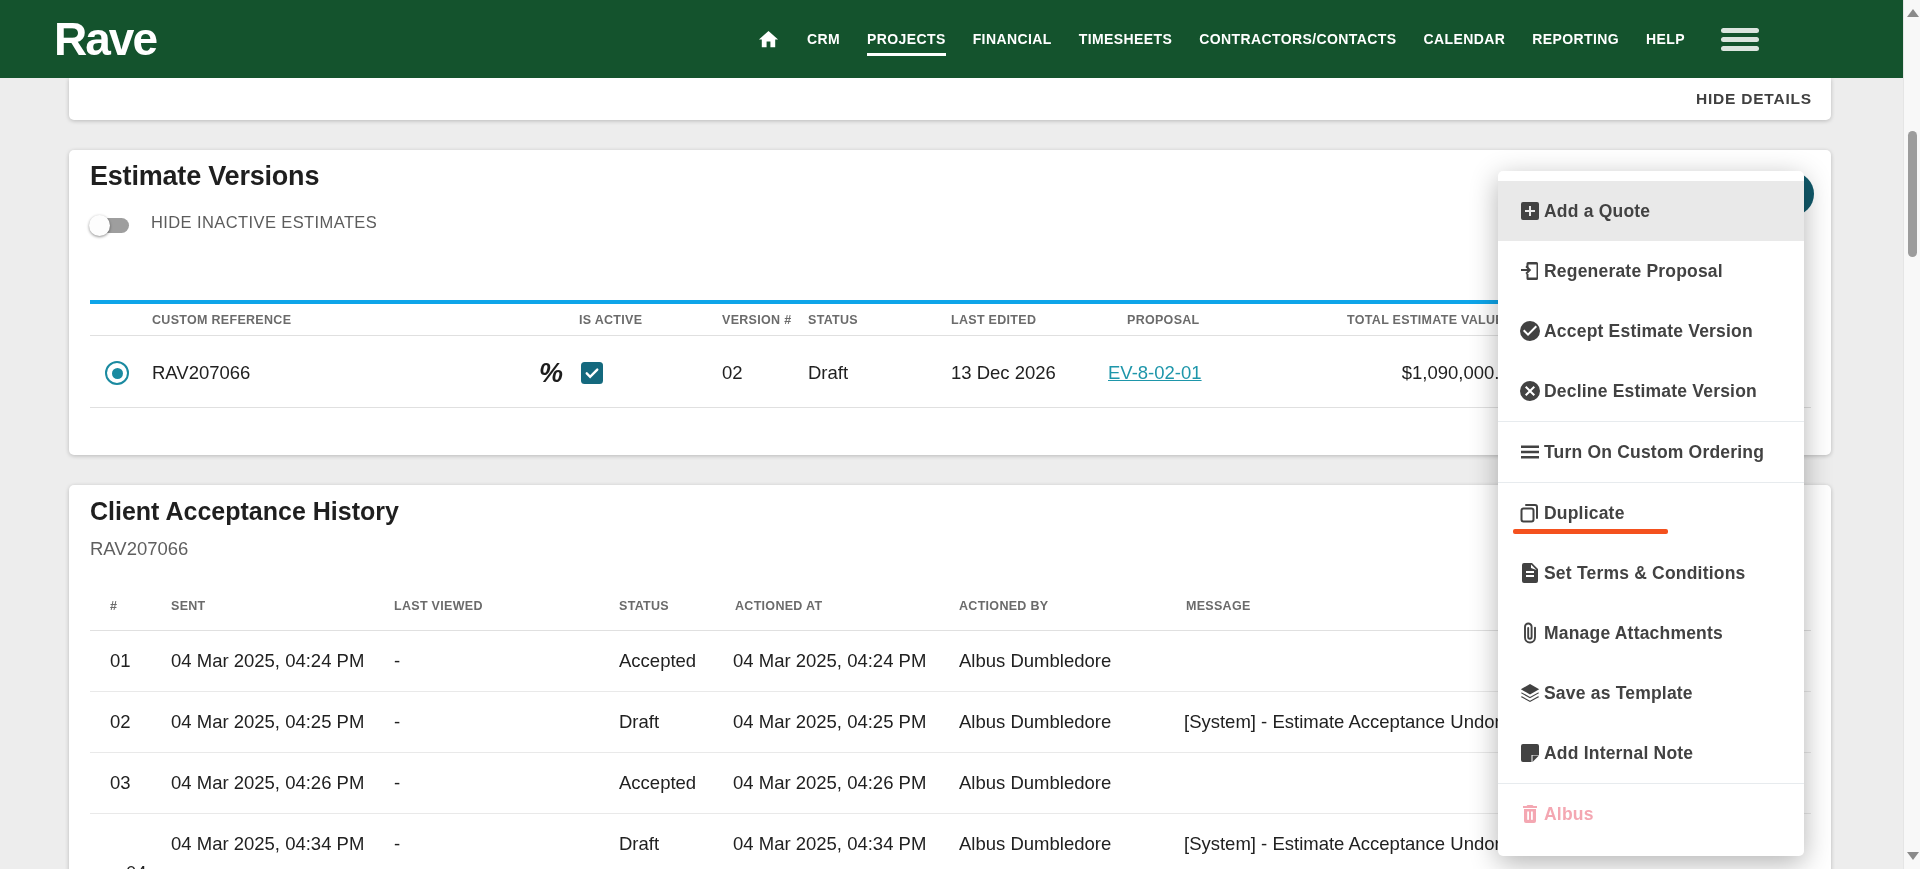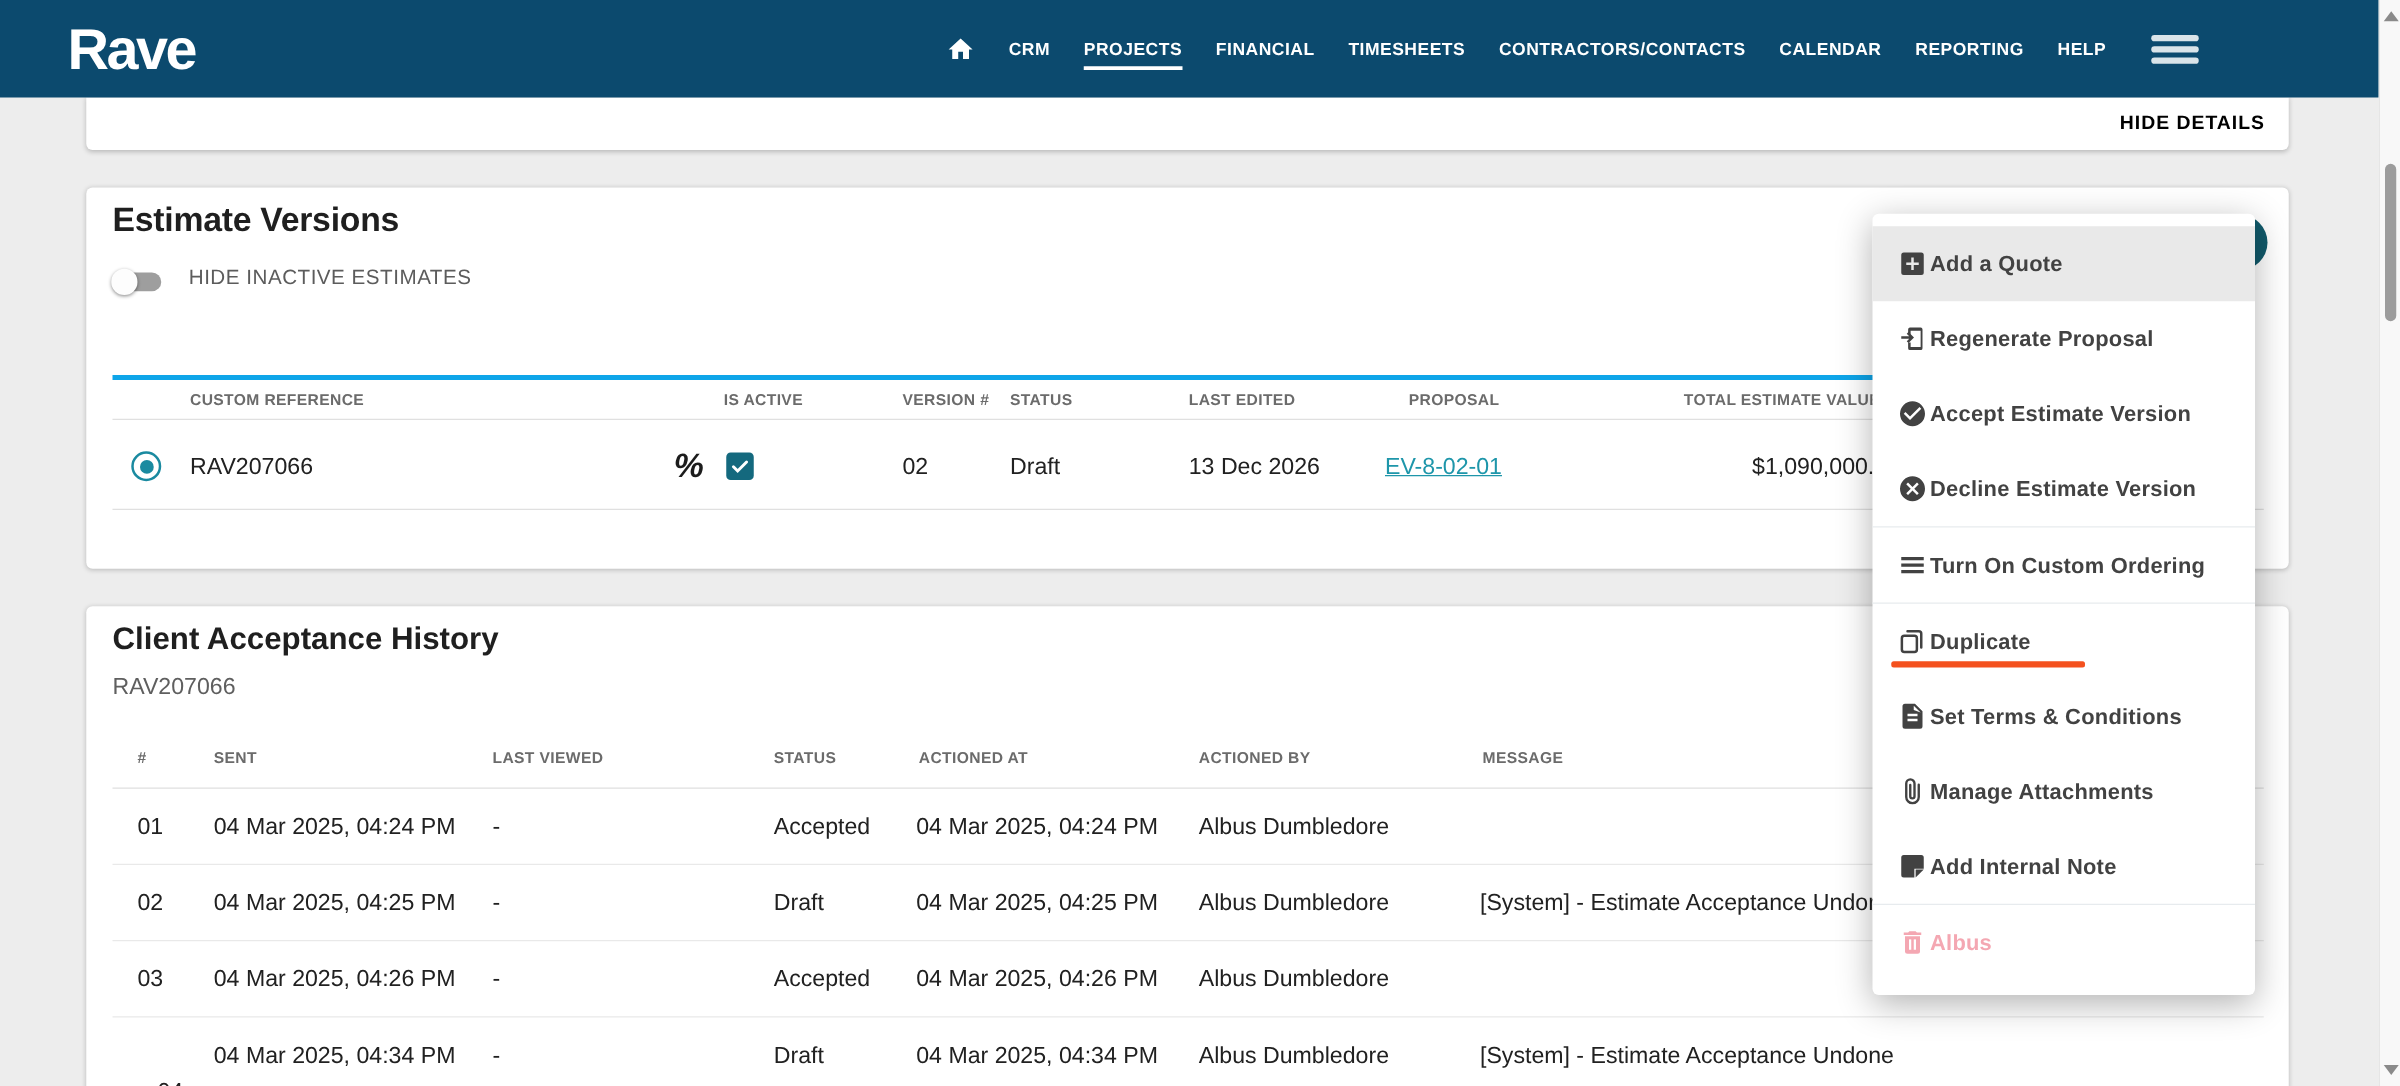--- a/index.html
+++ b/index.html
@@ -8,7 +8,7 @@
   .stage { position:relative; width:1920px; height:869px; overflow:hidden; background:#ededed; }
 
   
-  .appbar { position:absolute; left:0; top:0; width:1903px; height:78px; background:#0c4a6e; z-index:4; }
+  .appbar { position:absolute; left:0; top:0; width:1903px; height:78px; background:#14532d; z-index:4; }
   .logo { position:absolute; left:54px; top:50%; transform:translateY(-50%);
           color:#fff; font-size:46px; font-weight:bold; letter-spacing:-2px; }
   .nav { position:absolute; right:218px; top:0; height:78px; display:flex; align-items:center; gap:27px; }

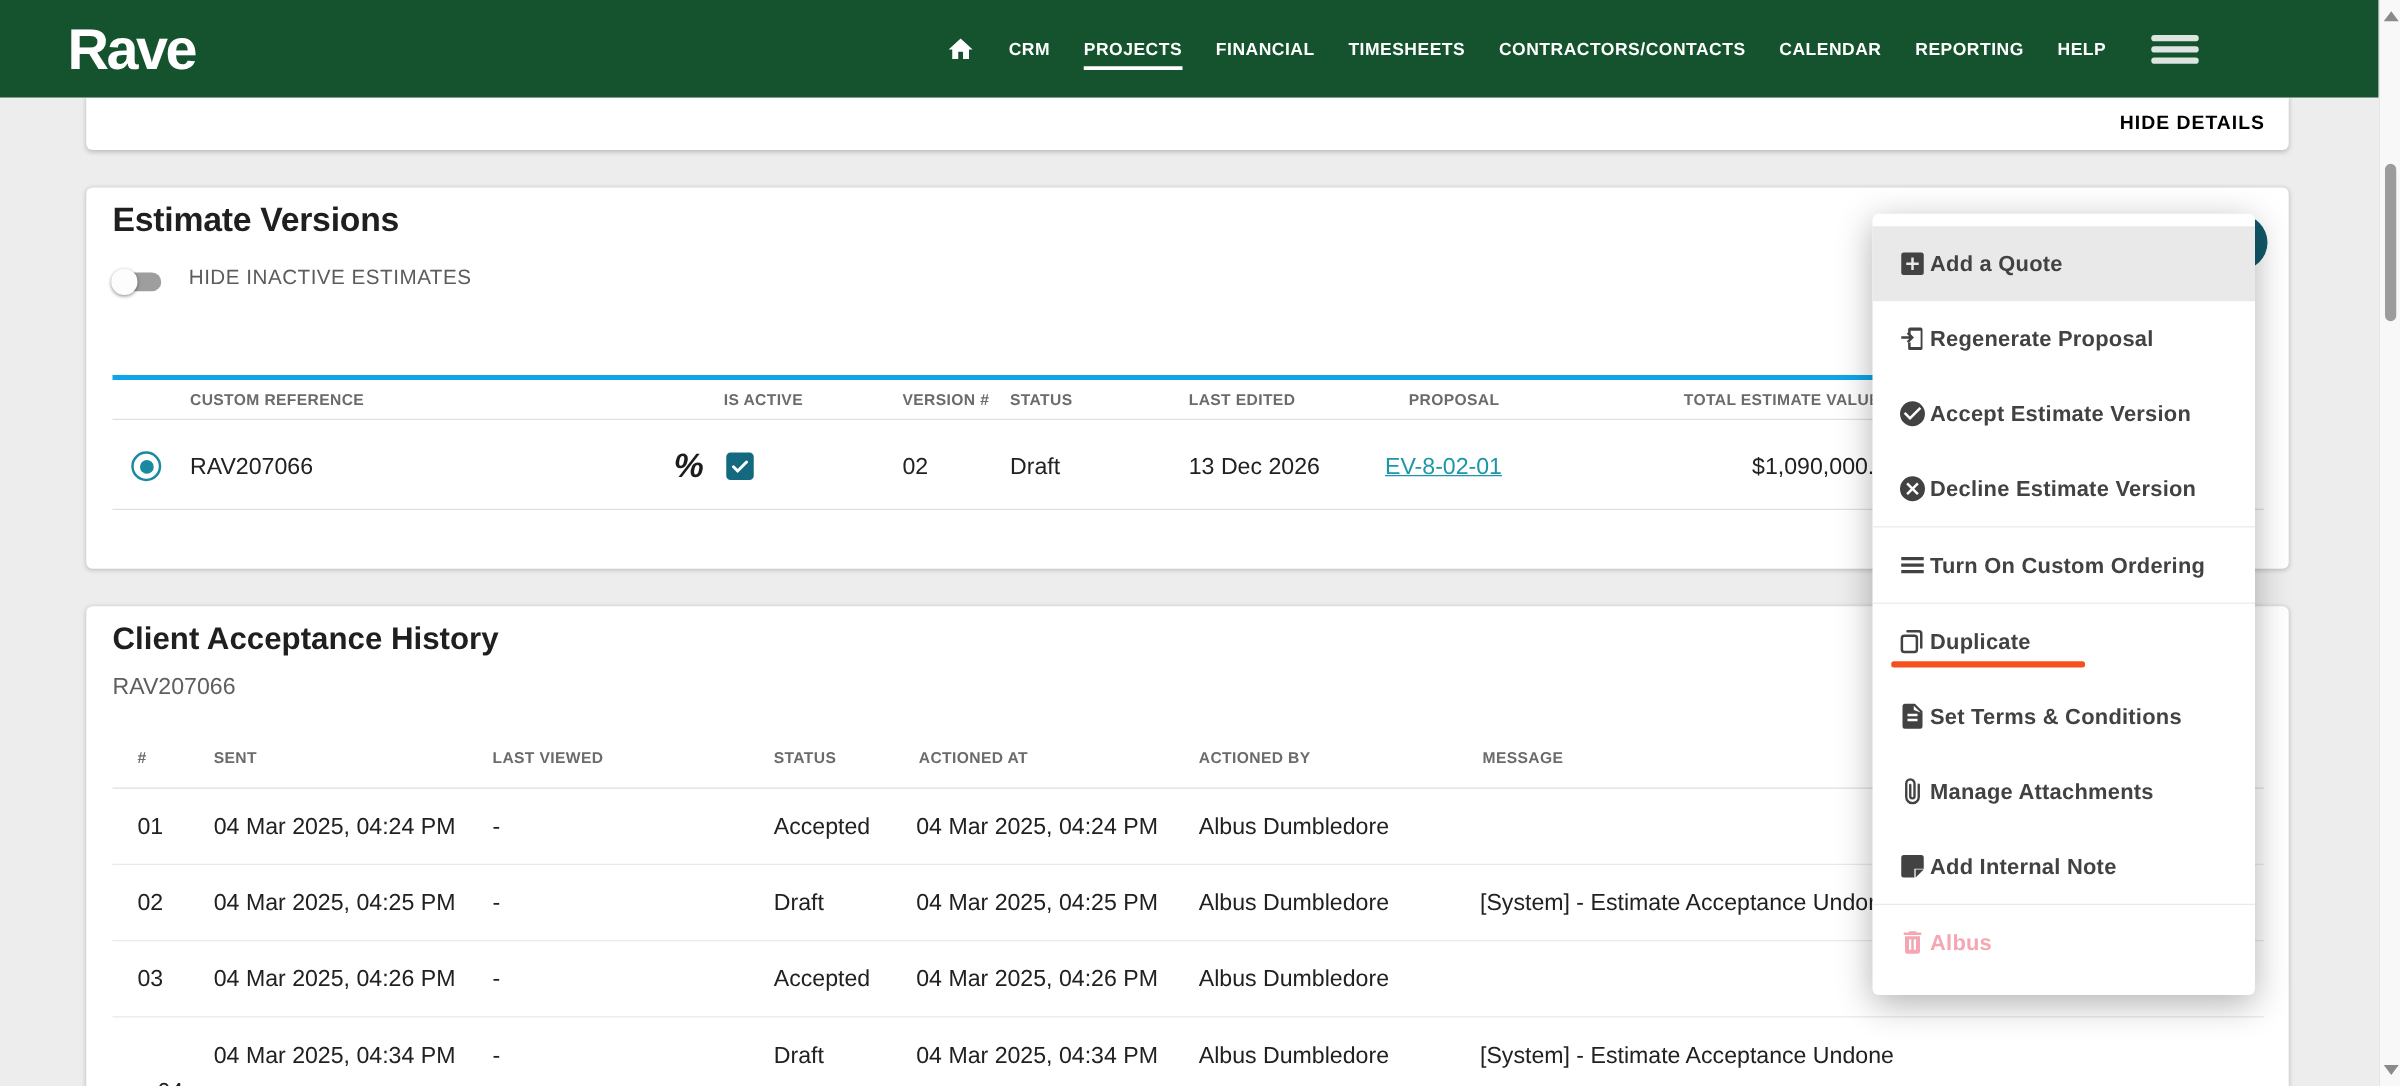--- a/index.html
+++ b/index.html
@@ -37,7 +37,7 @@
           box-shadow:0 1px 4px rgba(0,0,0,.22); }
   .card-top { top:78px; height:42px; border-radius:0 0 5px 5px; }
   .hide-details { position:absolute; right:19px; top:50%; transform:translateY(-50%);
-                  color:#000000; font-size:15.5px; font-weight:bold; letter-spacing:.8px; cursor:pointer; }
+                  color:#404040; font-size:15.5px; font-weight:bold; letter-spacing:.8px; cursor:pointer; }
 
   .card-ev { top:150px; height:305px; }
   .ev-title { position:absolute; left:21px; top:11px; font-size:27px; font-weight:bold; color:#1f1f1f; letter-spacing:-.2px; }

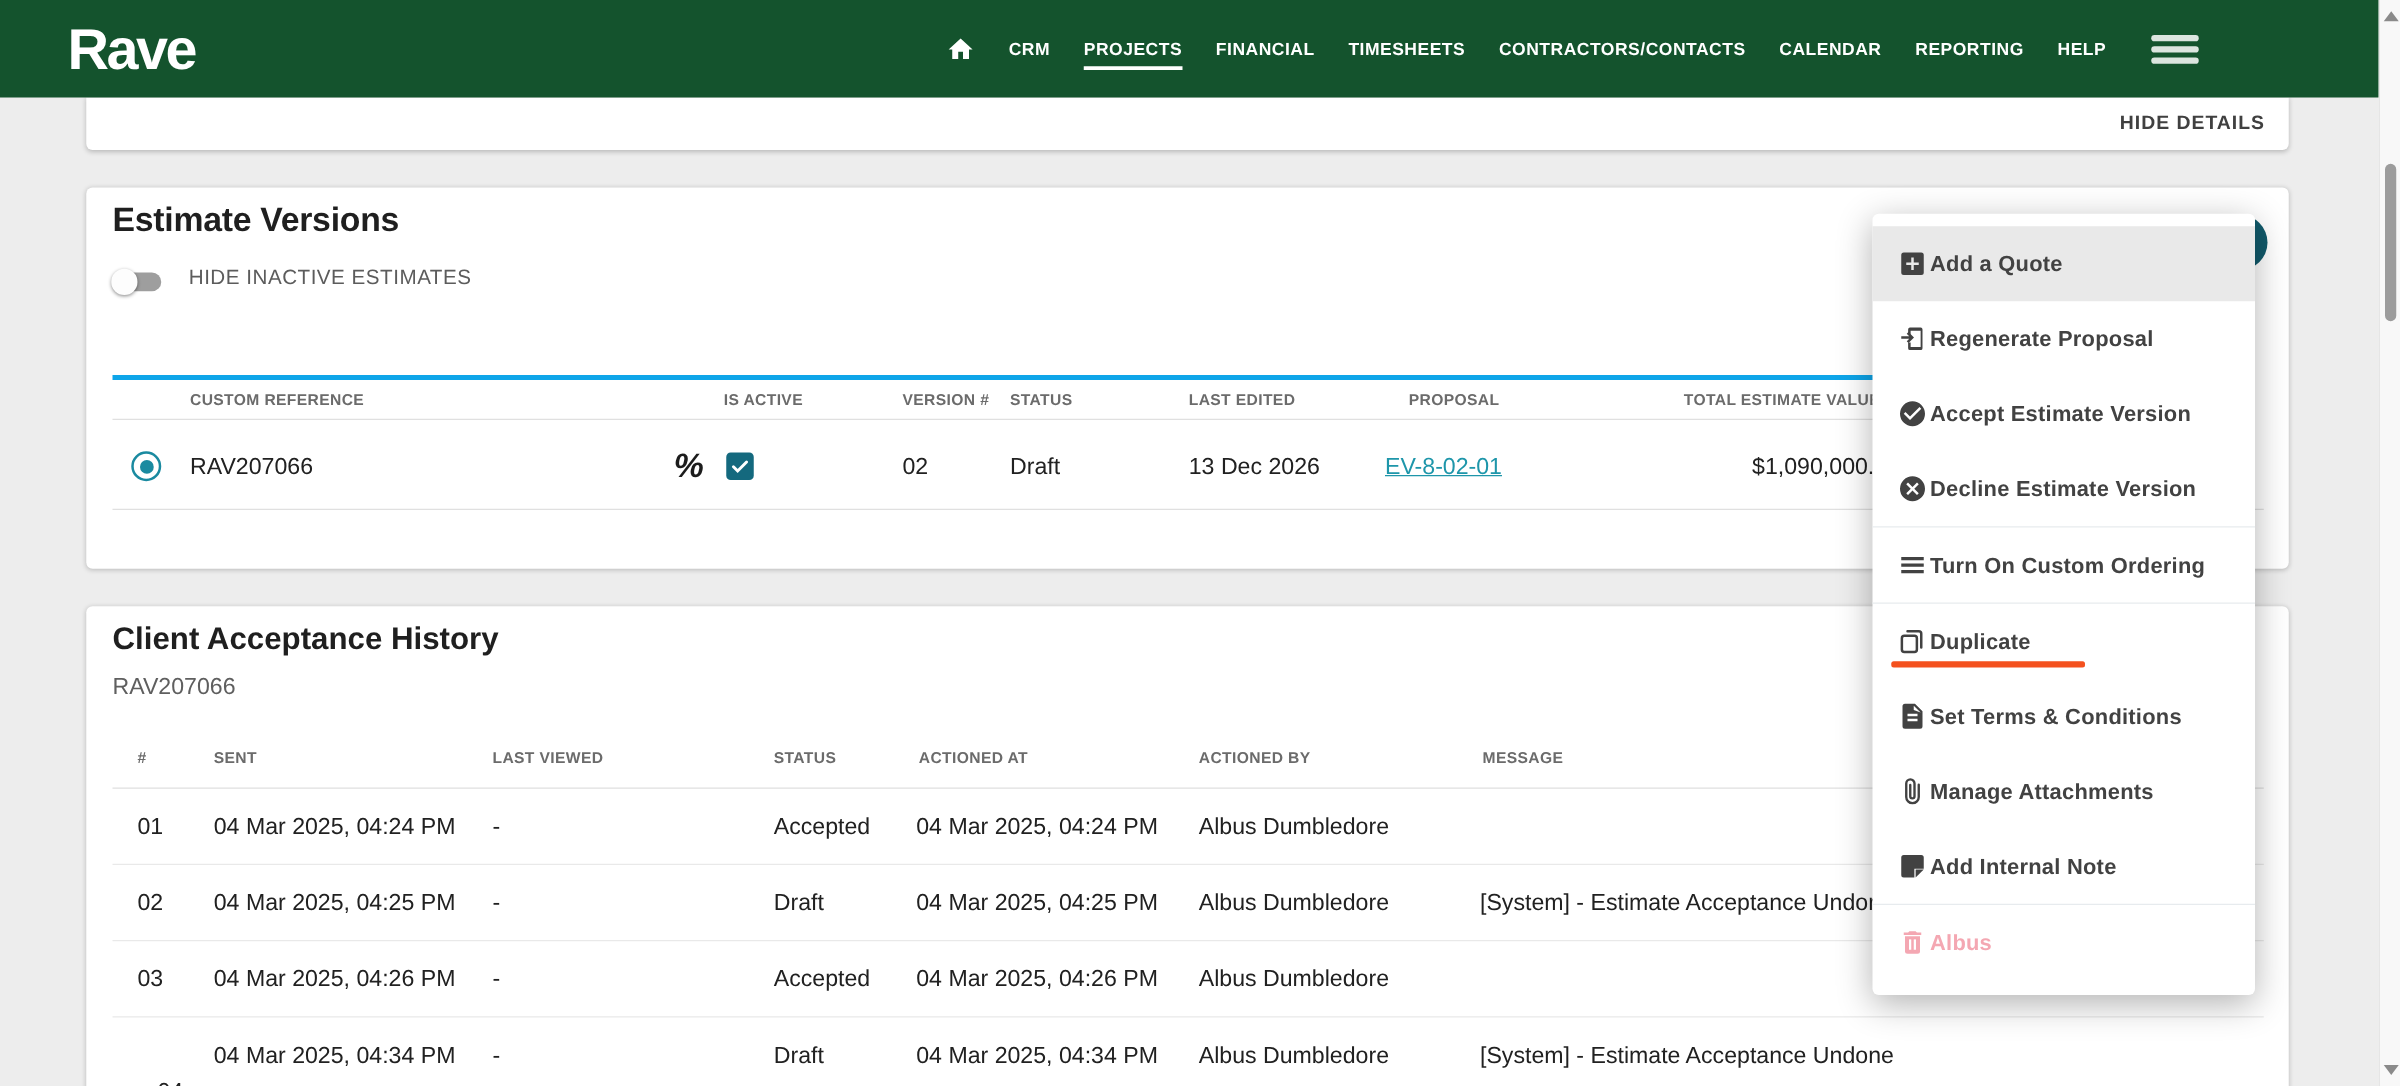--- a/index.html
+++ b/index.html
@@ -262,6 +262,14 @@
     </div>
     <div class="mi">
       <svg viewBox="0 0 24 24" fill="#424242">
+          <path d="M12 3L2.8 8.2 12 13.4l9.2-5.2z"></path>
+          <path d="M3.9 11.4l-1.1.7L12 17.3l9.2-5.2-1.1-.7L12 16z"></path>
+          <path d="M3.9 15.2l-1.1.7L12 21.1l9.2-5.2-1.1-.7L12 19.8z"></path>
+        </svg>
+      <span class="lbl">Save as Template</span>
+    </div>
+    <div class="mi">
+      <svg viewBox="0 0 24 24" fill="#424242">
           <path d="M19 3H5a2 2 0 0 0-2 2v14a2 2 0 0 0 2 2h8.5V14H21V5a2 2 0 0 0-2-2z"></path>
           <path d="M14.5 21l6.5-6.5h-6.5z"></path>
         </svg>

